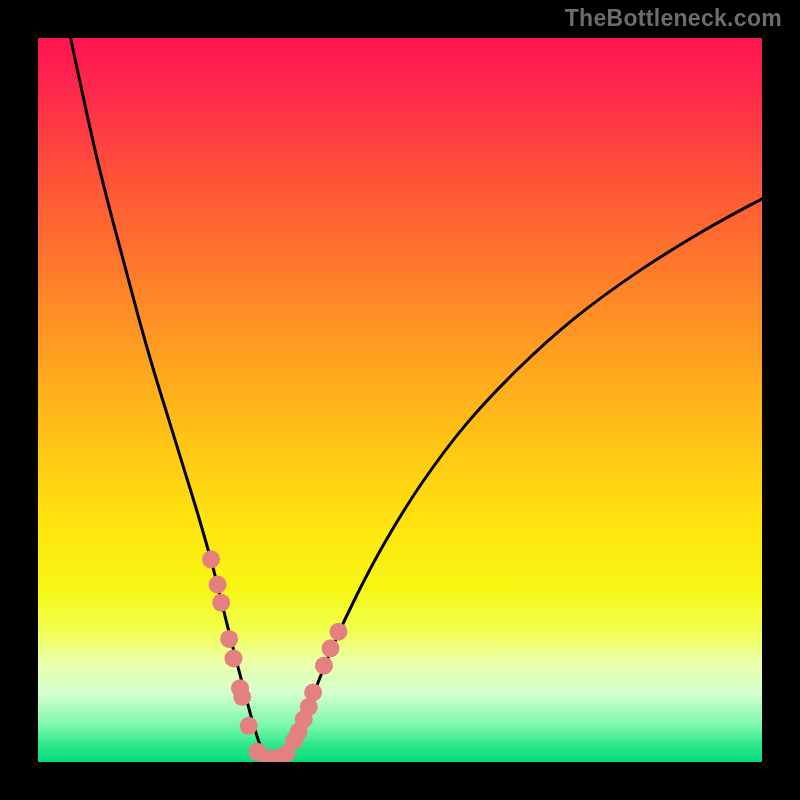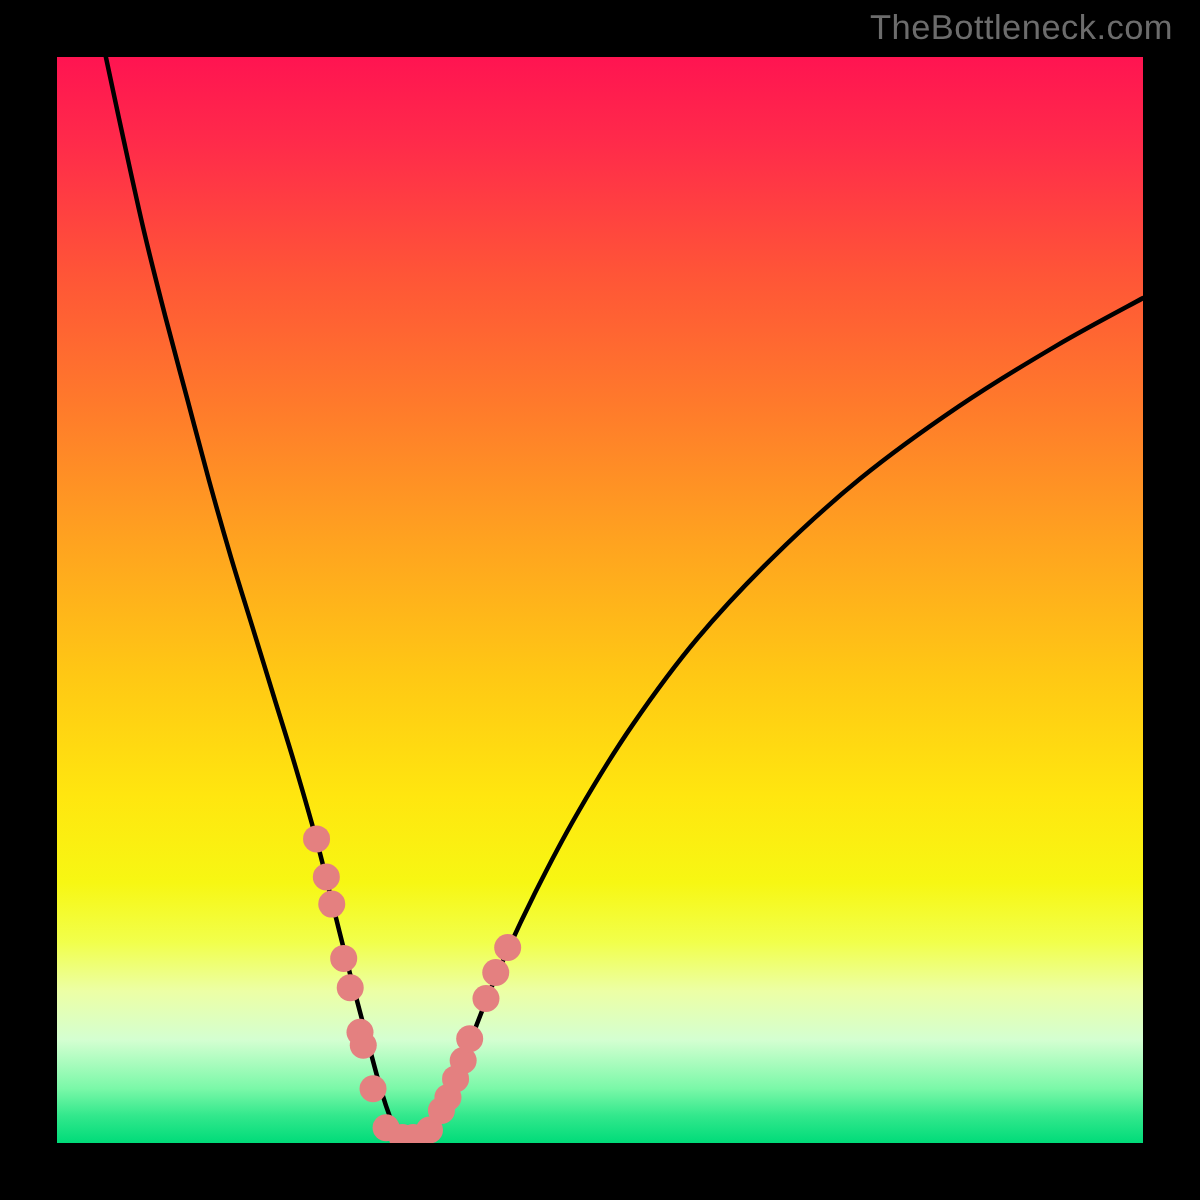--- a/index.html
+++ b/index.html
@@ -23,7 +23,7 @@
     right: 18px;
     color: #6c6c6c;
     font-size: 23px;
-    font-weight: 400;
+    font-weight: 700;
     z-index: 20;
     letter-spacing: 0.3px;
   }

